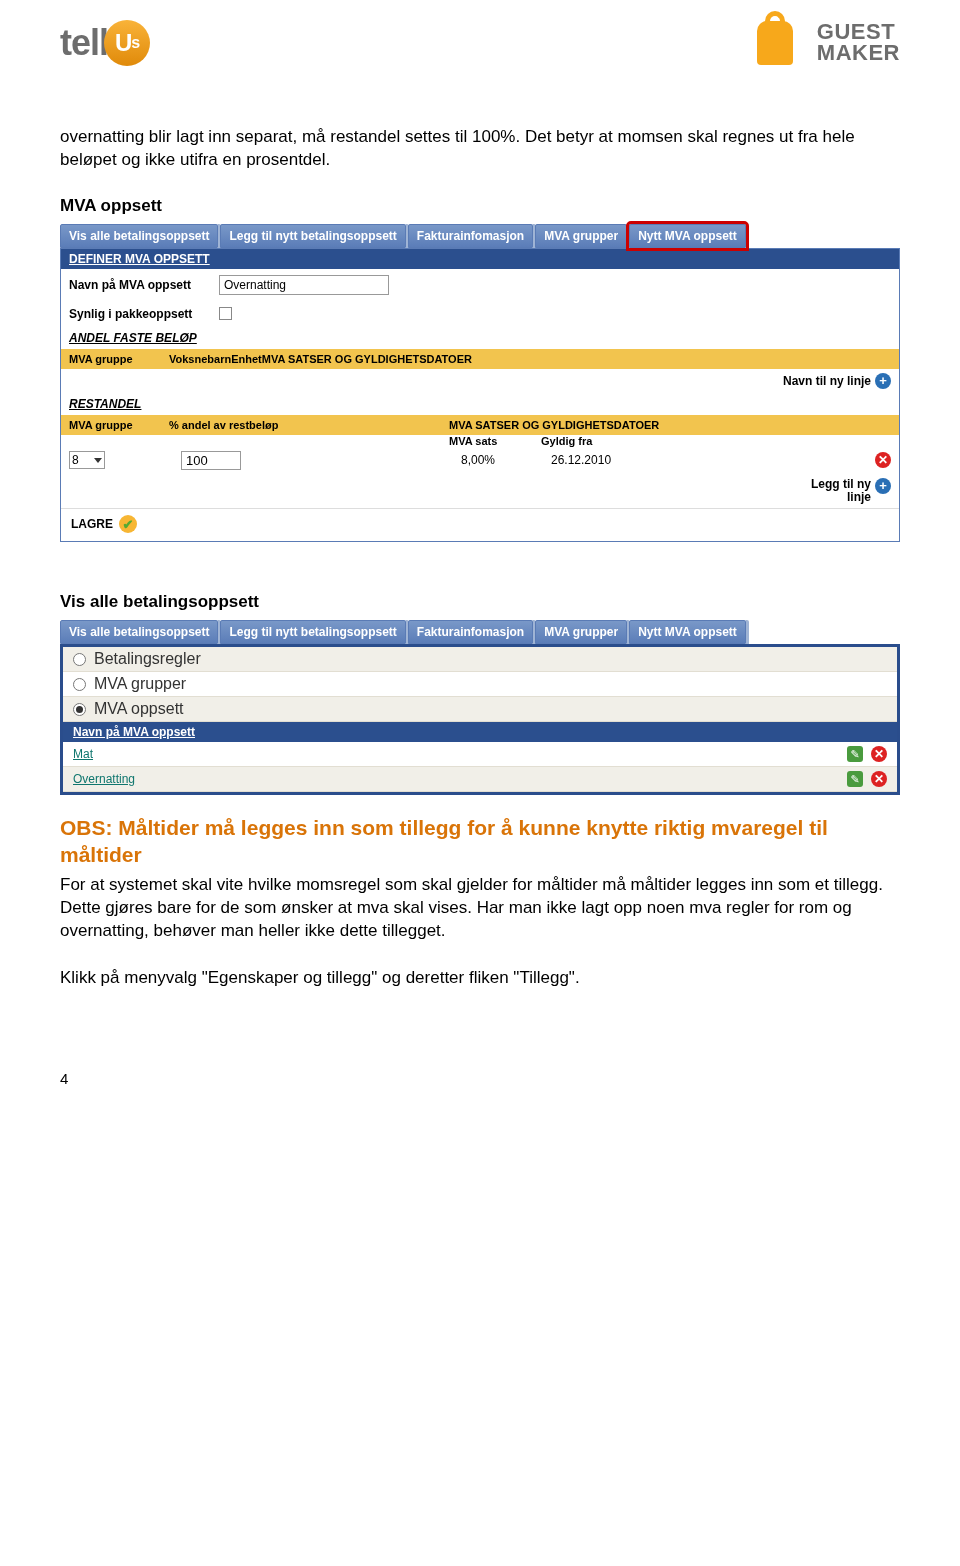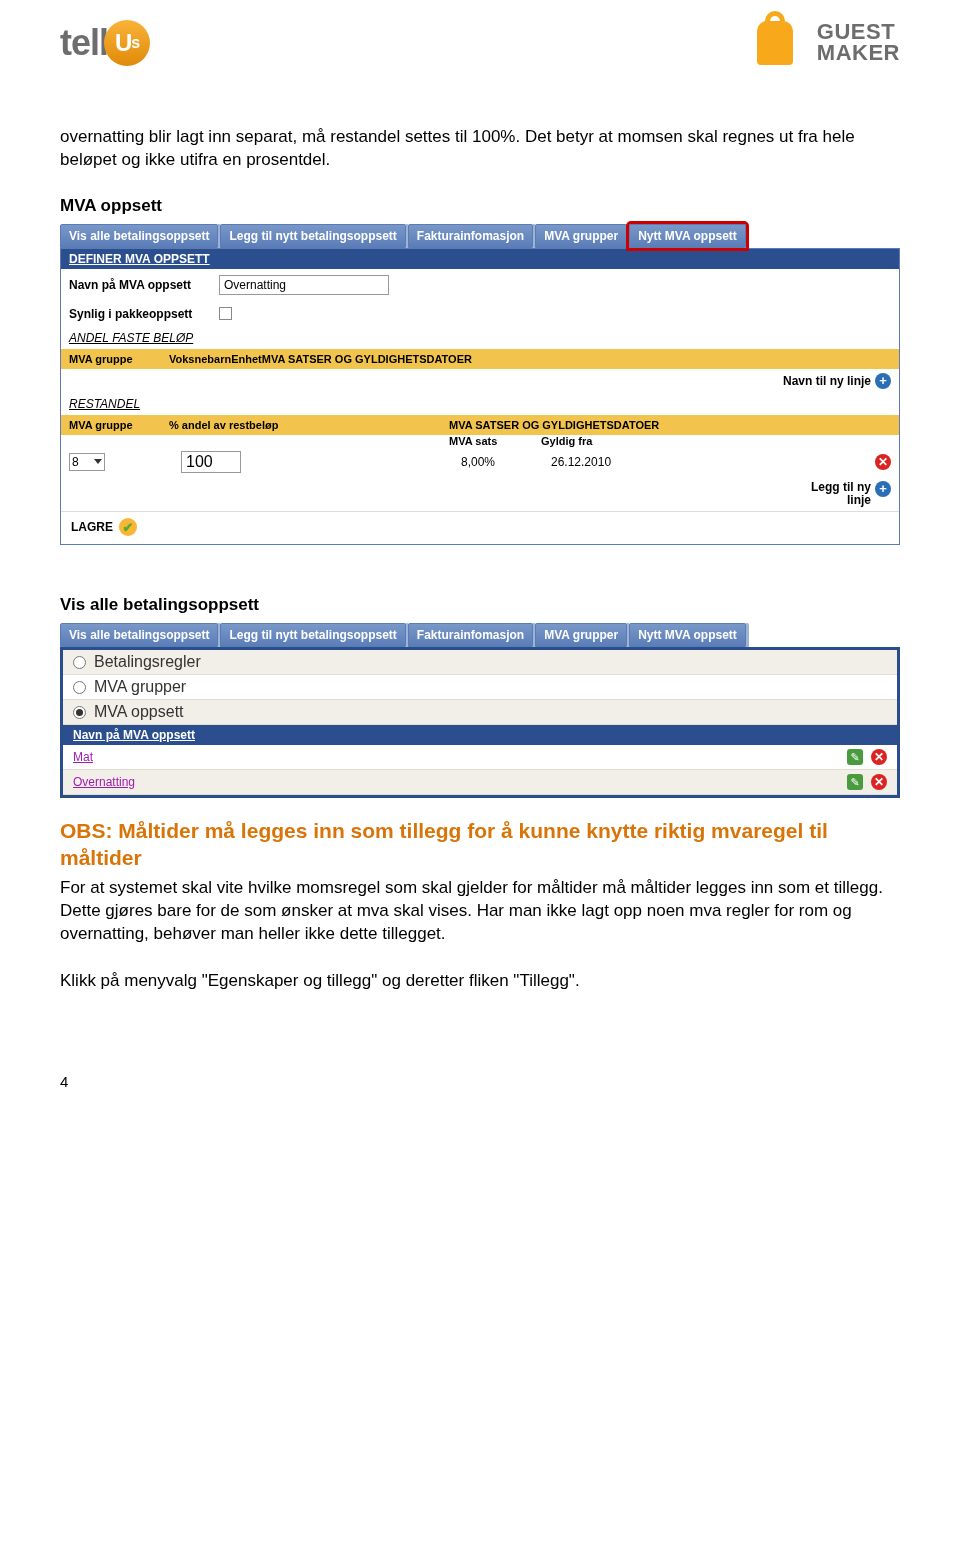--- a/index.html
+++ b/index.html
@@ -24,7 +24,7 @@
   .form-label { font-weight: bold; font-size: 12px; width: 140px; }
   .text-input { border: 1px solid #999; padding: 2px 4px; font-size: 12px; width: 170px; }
   .checkbox { width: 13px; height: 13px; border: 1px solid #888; background: #fff; }
-  .sub-heading { font-style: italic; font-weight: normal; text-decoration: underline; font-size: 12px; padding: 4px 8px; }
+  .sub-heading { font-style: italic; font-weight: bold; text-decoration: underline; font-size: 12px; padding: 4px 8px; }
   .col-header-row { background: #f2c44e; display: flex; padding: 4px 8px; font-size: 11px; font-weight: bold; }
   .right-action { margin-left: auto; display: flex; align-items: center; gap: 4px; padding: 4px 8px; font-weight: bold; font-size: 12px; justify-content: flex-end; }
   .plus-icon { width: 16px; height: 16px; border-radius: 50%; background: #2a6fb5; color: #fff; display: inline-flex; align-items: center; justify-content: center; font-weight: bold; font-size: 13px; line-height: 1; }

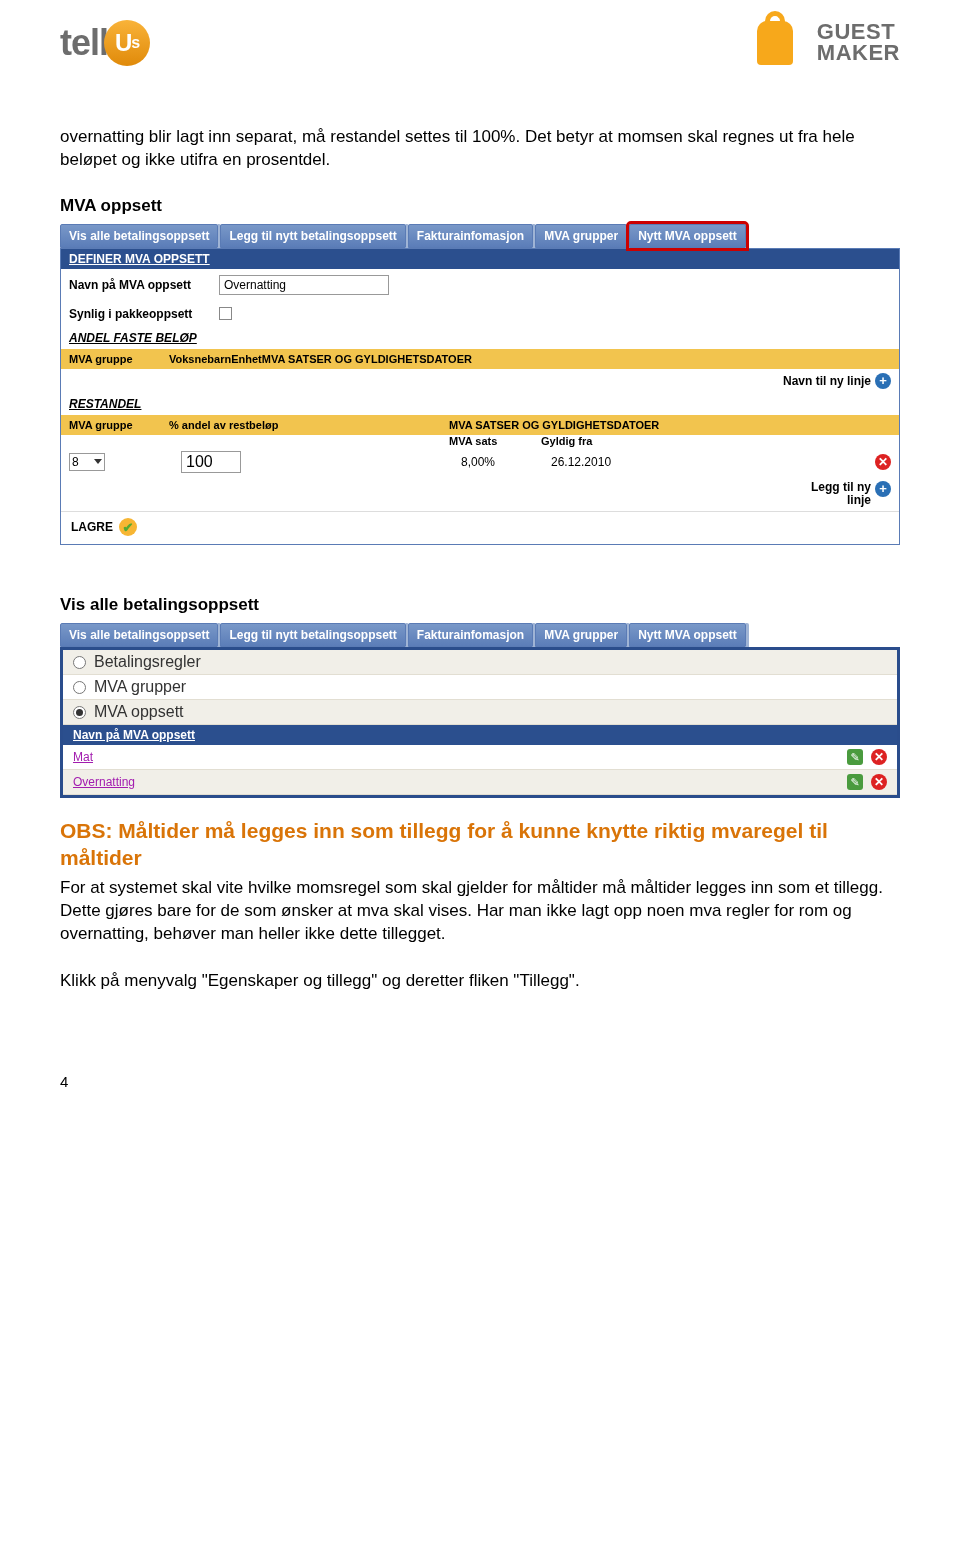--- a/index.html
+++ b/index.html
@@ -31,7 +31,7 @@
   .data-row { display: flex; align-items: center; padding: 4px 8px; gap: 10px; font-size: 12px; }
   .select-box { border: 1px solid #999; padding: 1px 2px; width: 36px; font-size: 12px; display: inline-flex; align-items: center; justify-content: space-between; }
   .caret-down { width: 0; height: 0; border-left: 4px solid transparent; border-right: 4px solid transparent; border-top: 5px solid #333; }
-  .num-input { border: 1px solid #999; padding: 1px 4px; width: 60px; font-size: 16px; }
+  .num-input { border: 1px solid #999; padding: 1px 4px; width: 60px; font-size: 13px; }
   .del-icon { width: 16px; height: 16px; border-radius: 50%; background: #d22; color: #fff; display: inline-flex; align-items: center; justify-content: center; font-weight: bold; font-size: 12px; }
   .save-row { display: flex; justify-content: flex-start; padding: 6px 10px 8px 10px; align-items: center; gap: 6px; border-top: 1px solid #ddd; font-weight: bold; font-size: 12px; }
   .check-circle { width: 18px; height: 18px; border-radius: 50%; background: #f7b634; display: inline-flex; align-items: center; justify-content: center; color: #5a3; font-weight: bold; font-size: 13px; }

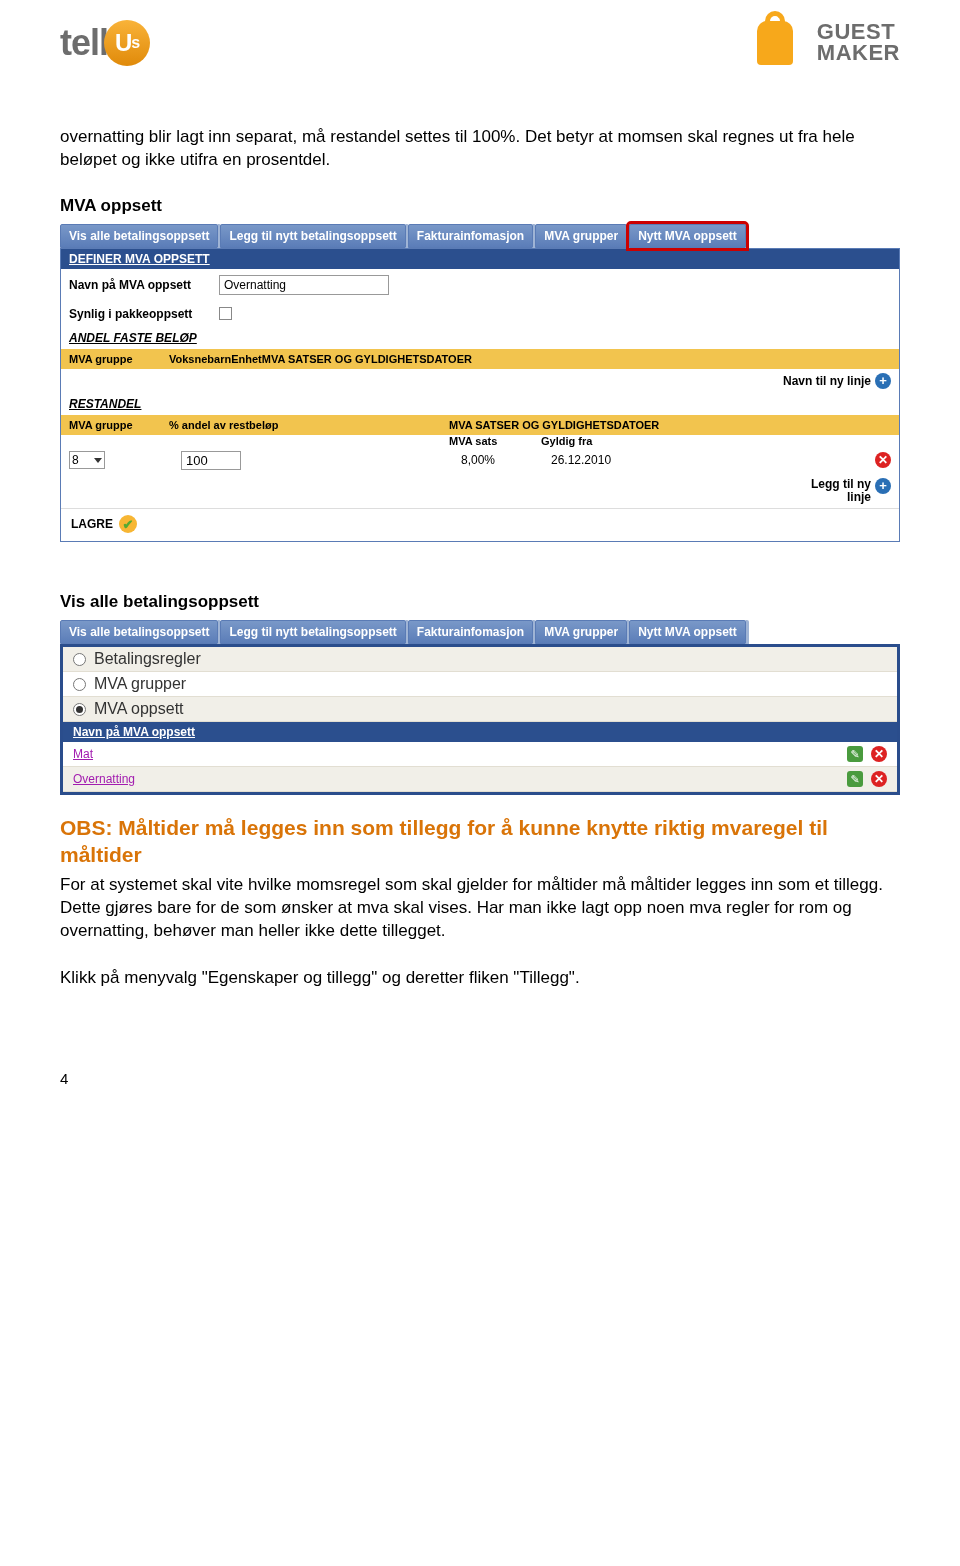--- a/index.html
+++ b/index.html
@@ -41,7 +41,7 @@
   .list-header { background: #2b4f8e; color: #fff; font-weight: bold; padding: 3px 10px; font-size: 12px; text-decoration: underline; }
   .list-row { display: flex; align-items: center; padding: 4px 10px; font-size: 12px; border-bottom: 1px solid #e2ded2; }
   .list-row.alt { background: #f1efe8; }
-  .list-row a { color: #a21caf; text-decoration: underline; }
+  .list-row a { color: #0f766e; text-decoration: underline; }
   .edit-icon { width: 16px; height: 16px; border-radius: 3px; background: #4a9b3e; color: #fff; display: inline-flex; align-items: center; justify-content: center; font-size: 11px; }
   .obs-block { font-size: 21px; font-weight: bold; color: #d97408; line-height: 1.25; margin: 20px 0 6px 0; }
   .page-num { font-size: 15px; color: #000; margin-top: 80px; }

